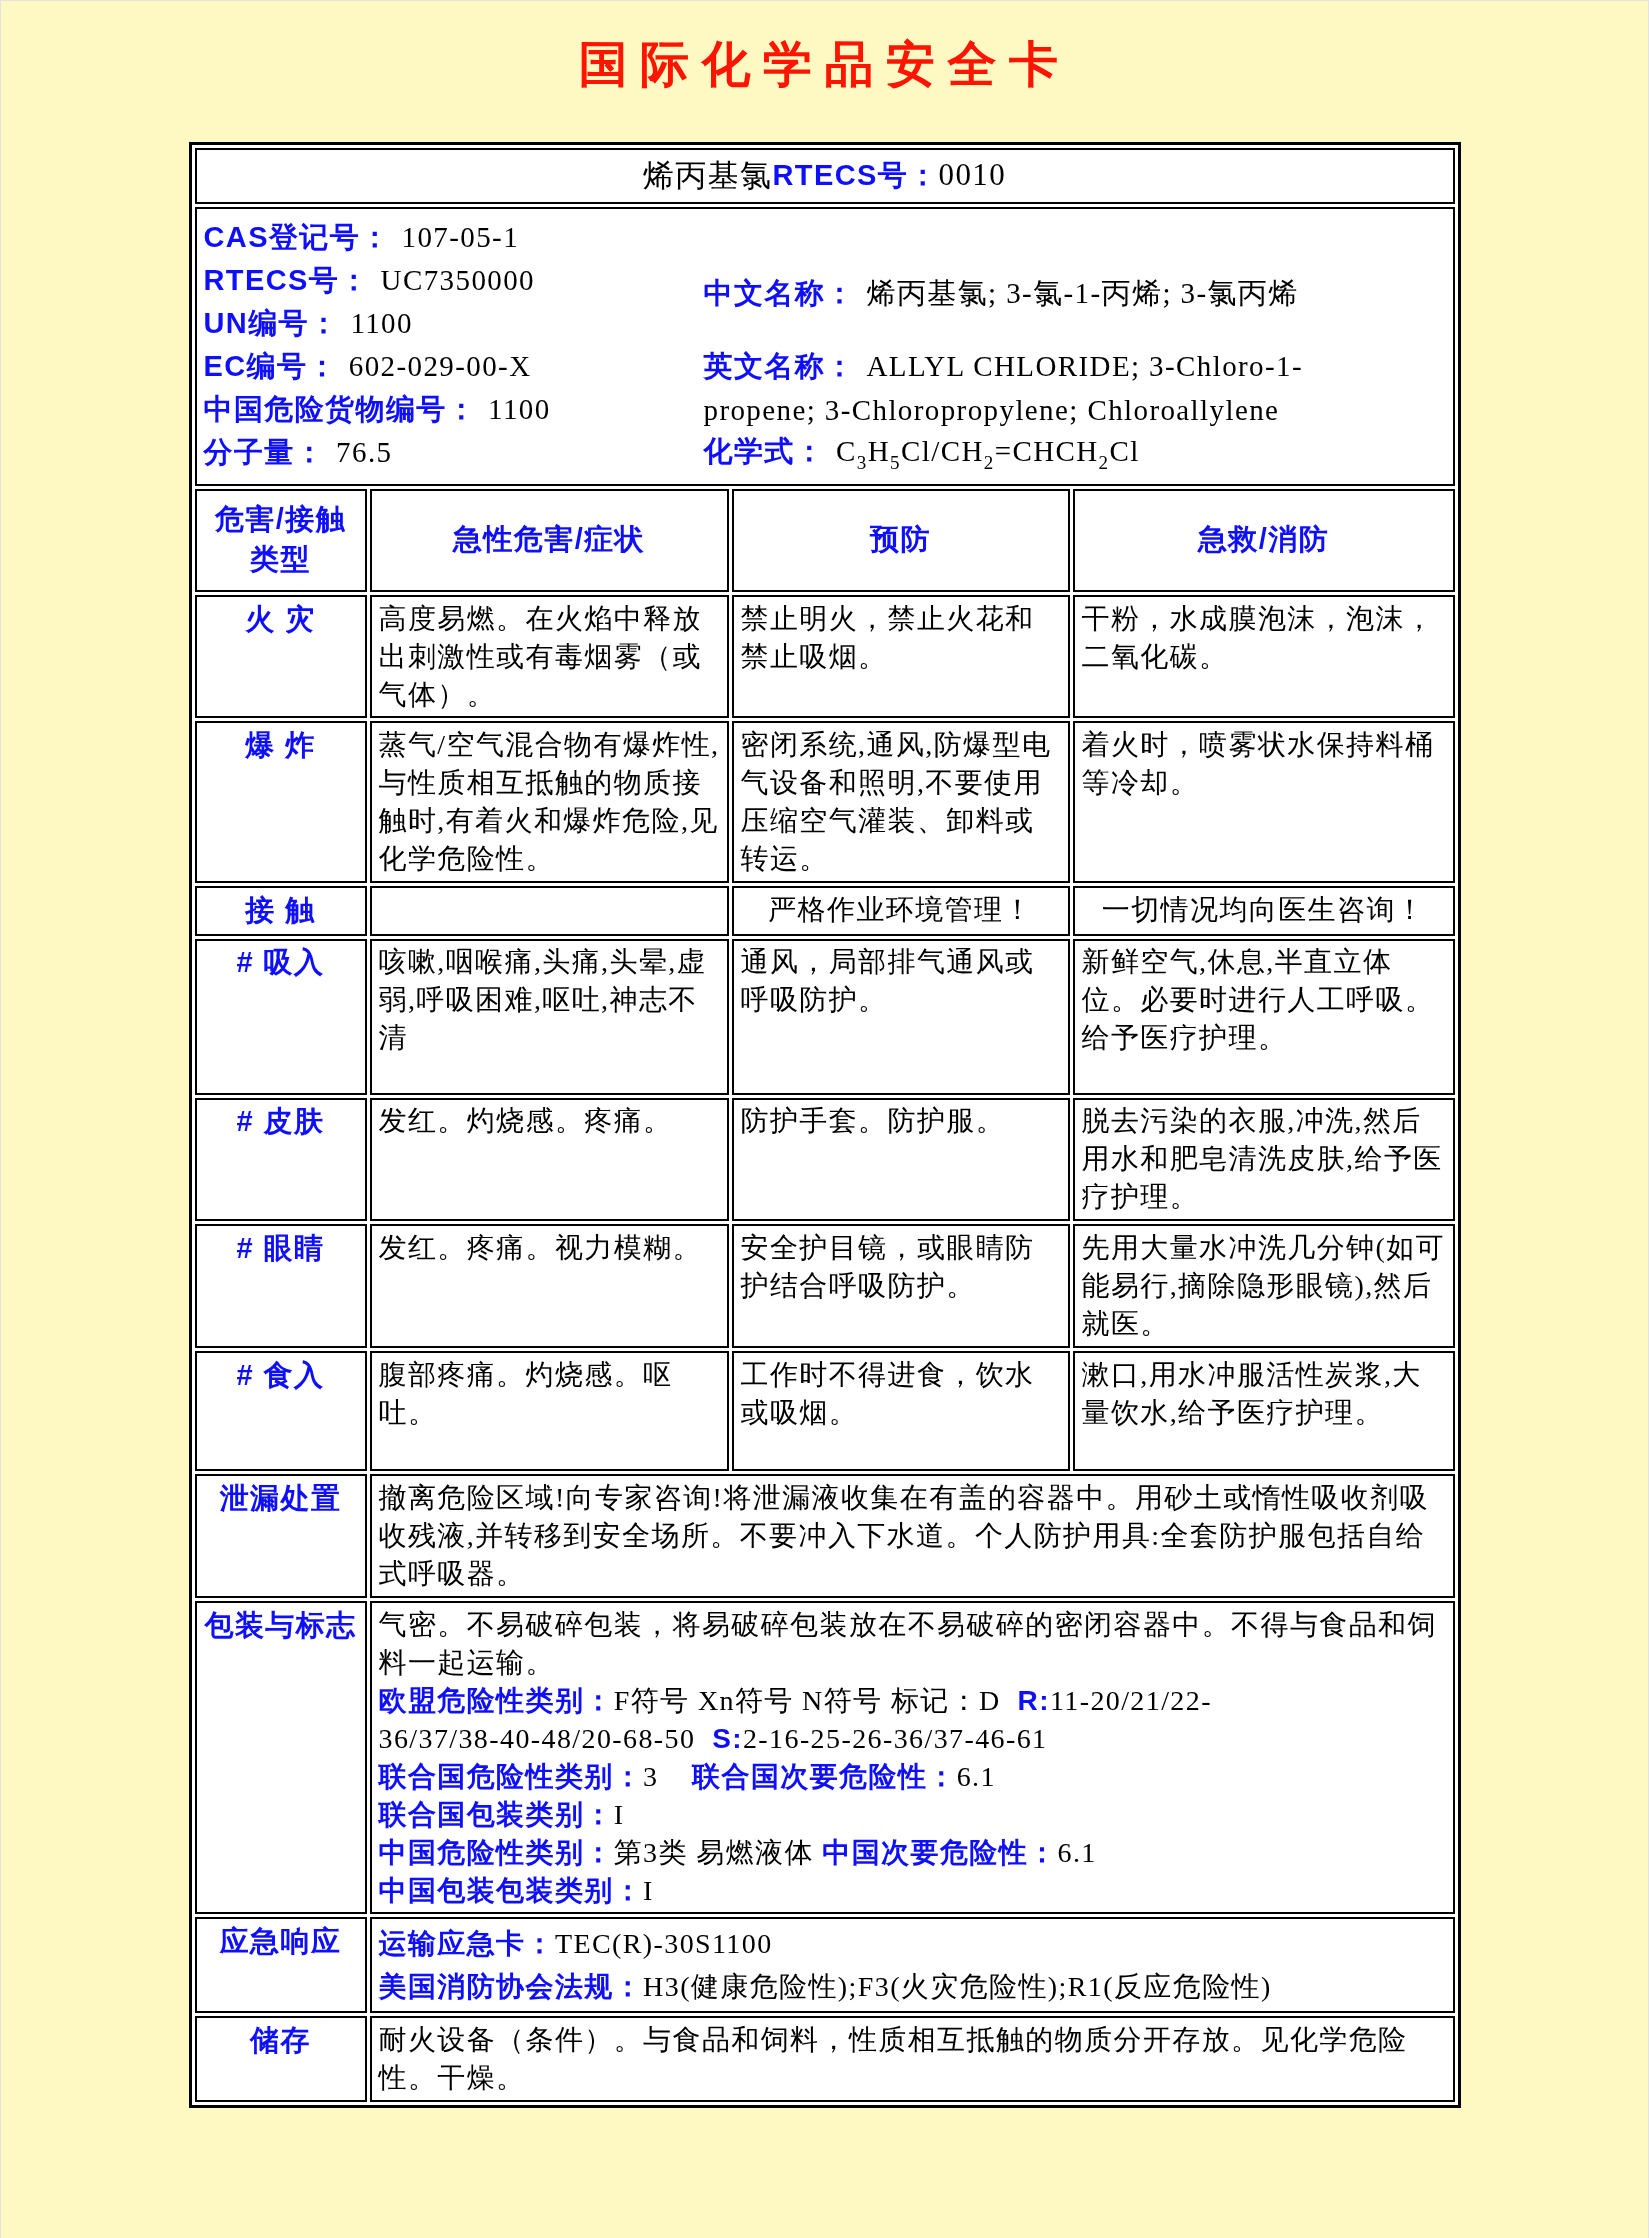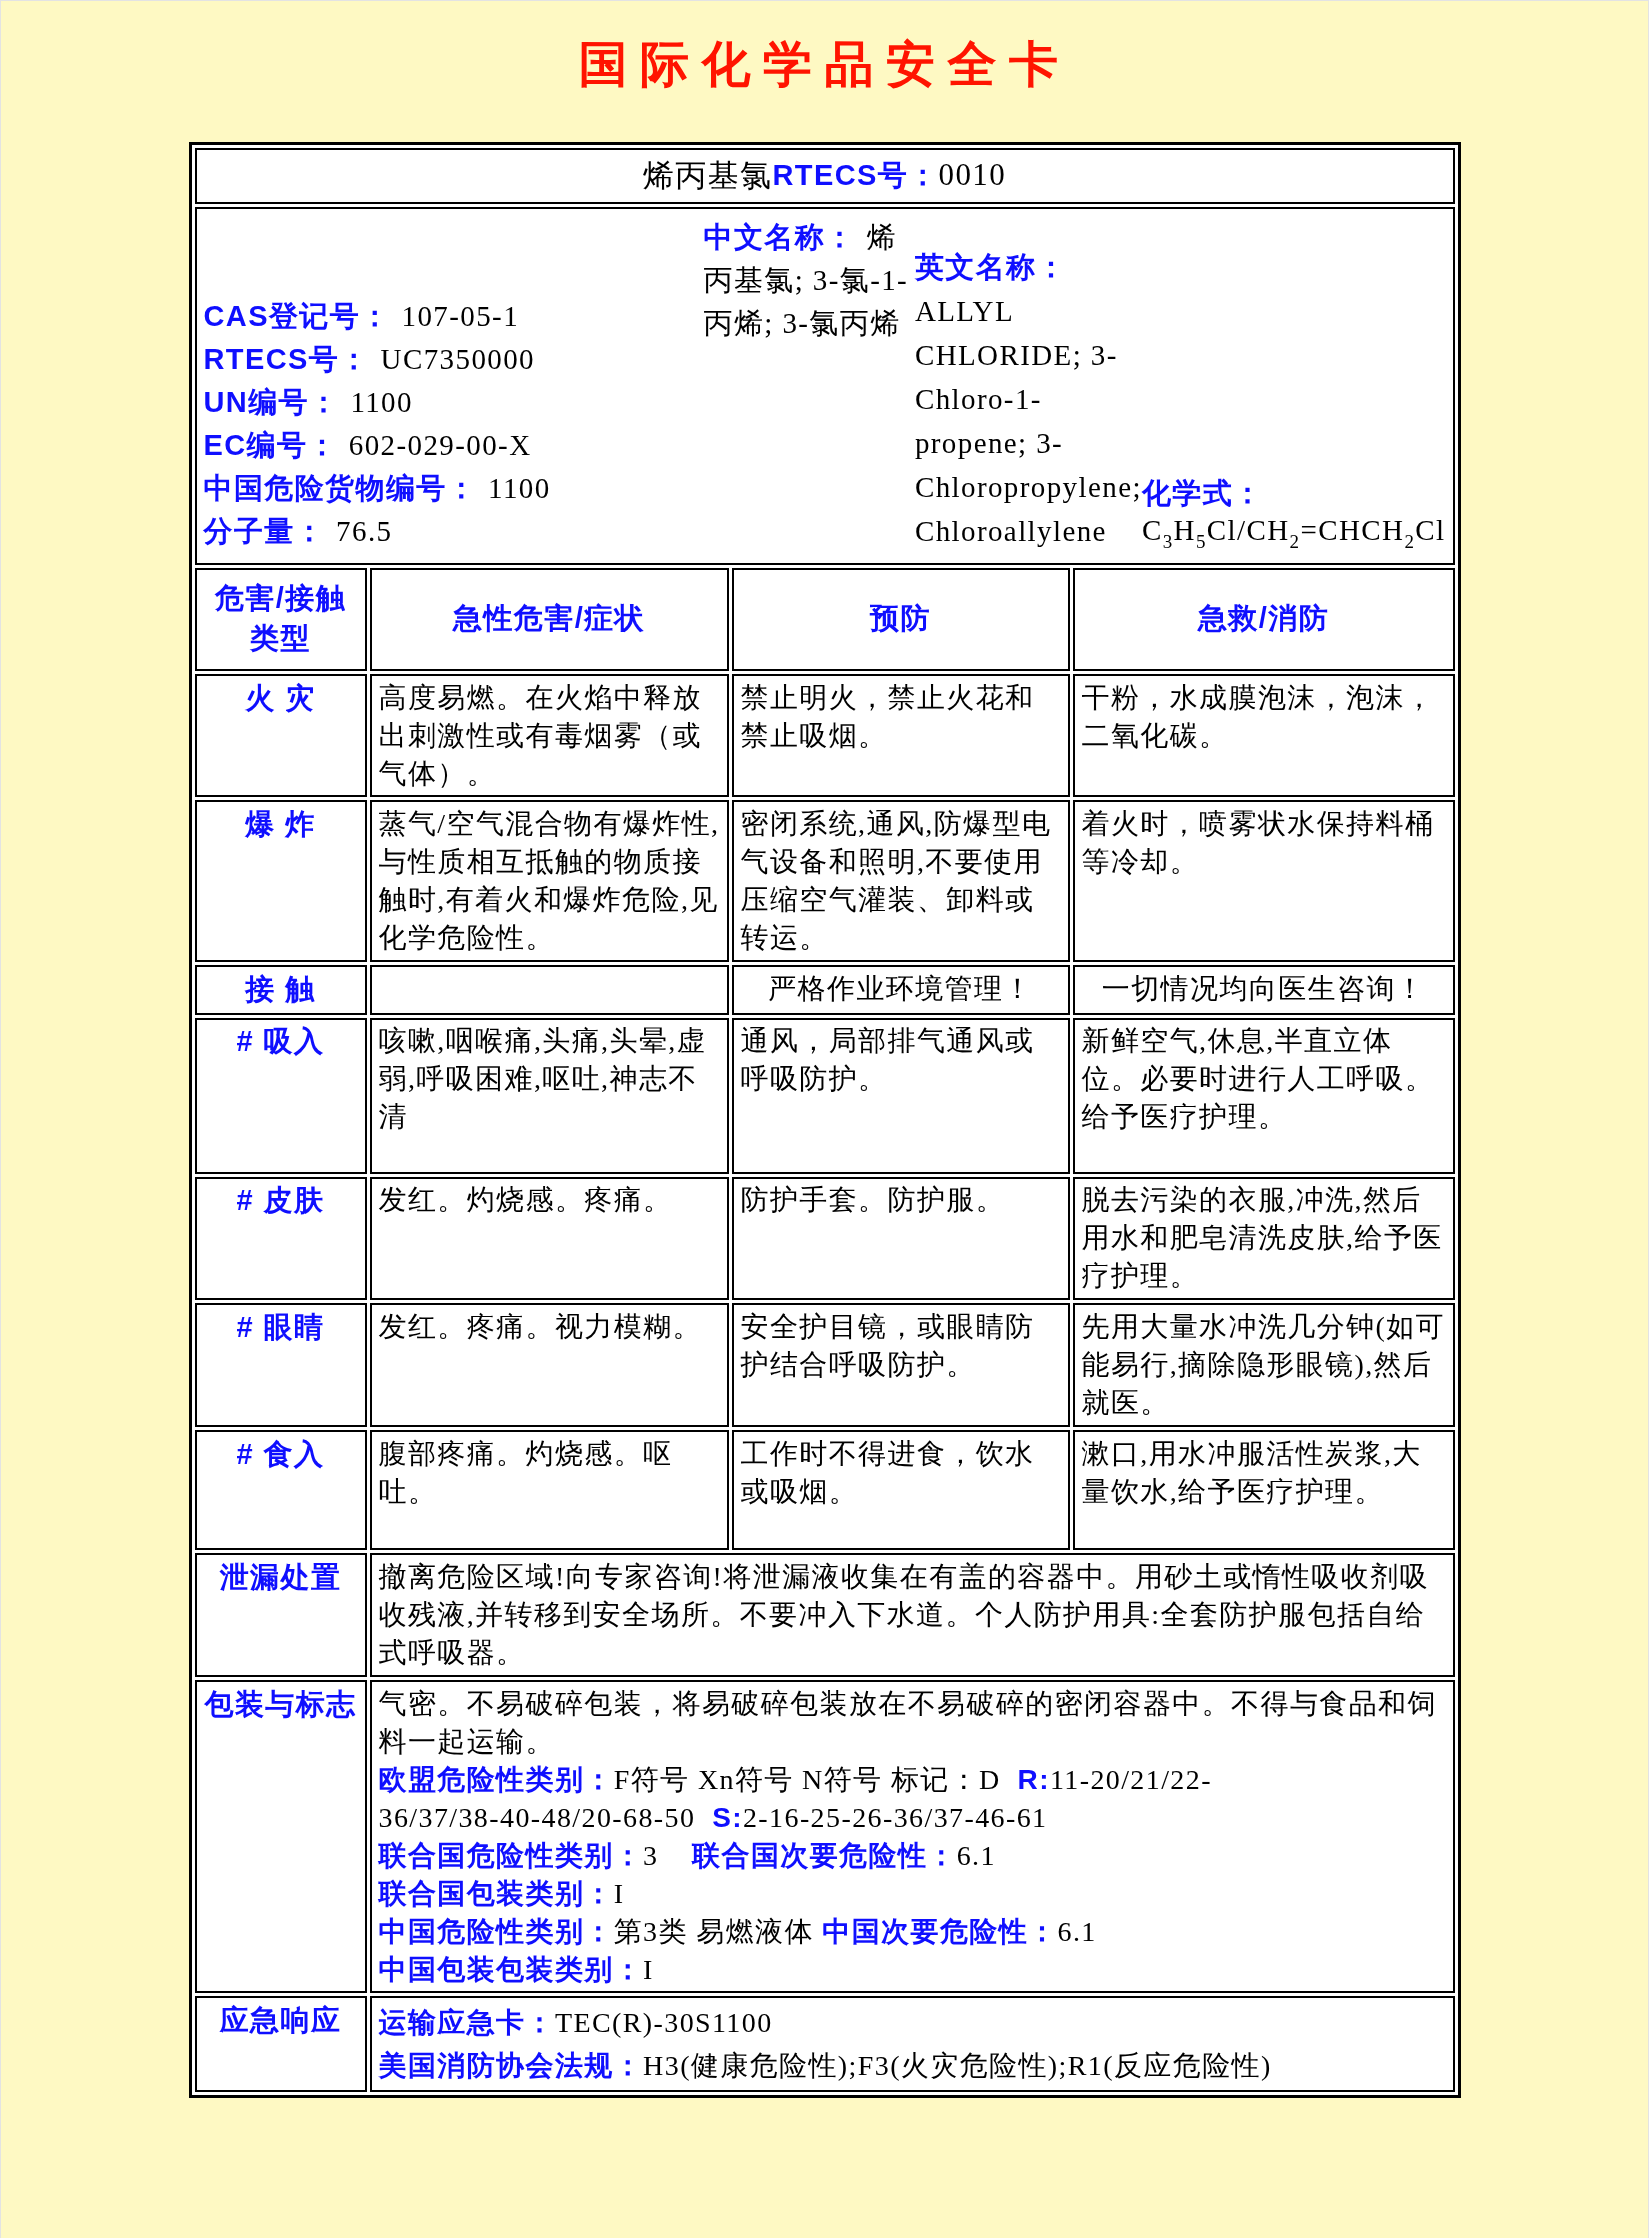--- a/index.html
+++ b/index.html
@@ -85,7 +85,7 @@
   
   .chem-flex { display:flex; width:100%; height:100%;align-items:flex-end; }
   .chem-left { width: 500px; flex: 0 0 500px; display:flex; flex-direction:column; justify-content:space-between; padding: 4.2px 0 7px 0; }
-  .chem-right { flex: 1 1 auto; display:flex; flex-direction:row; padding: 4.2px 0 7px 0; }
+  .chem-right { flex: 1 1 auto; display:flex; flex-direction:column; padding: 4.2px 0 7px 0; }
   .id-line { line-height: 43px; white-space: nowrap; font-size: 29px; }
   .chem-right .id-line { white-space: normal; }
   .en-block { margin-top: 29px; line-height: 44px; font-size: 29px; }

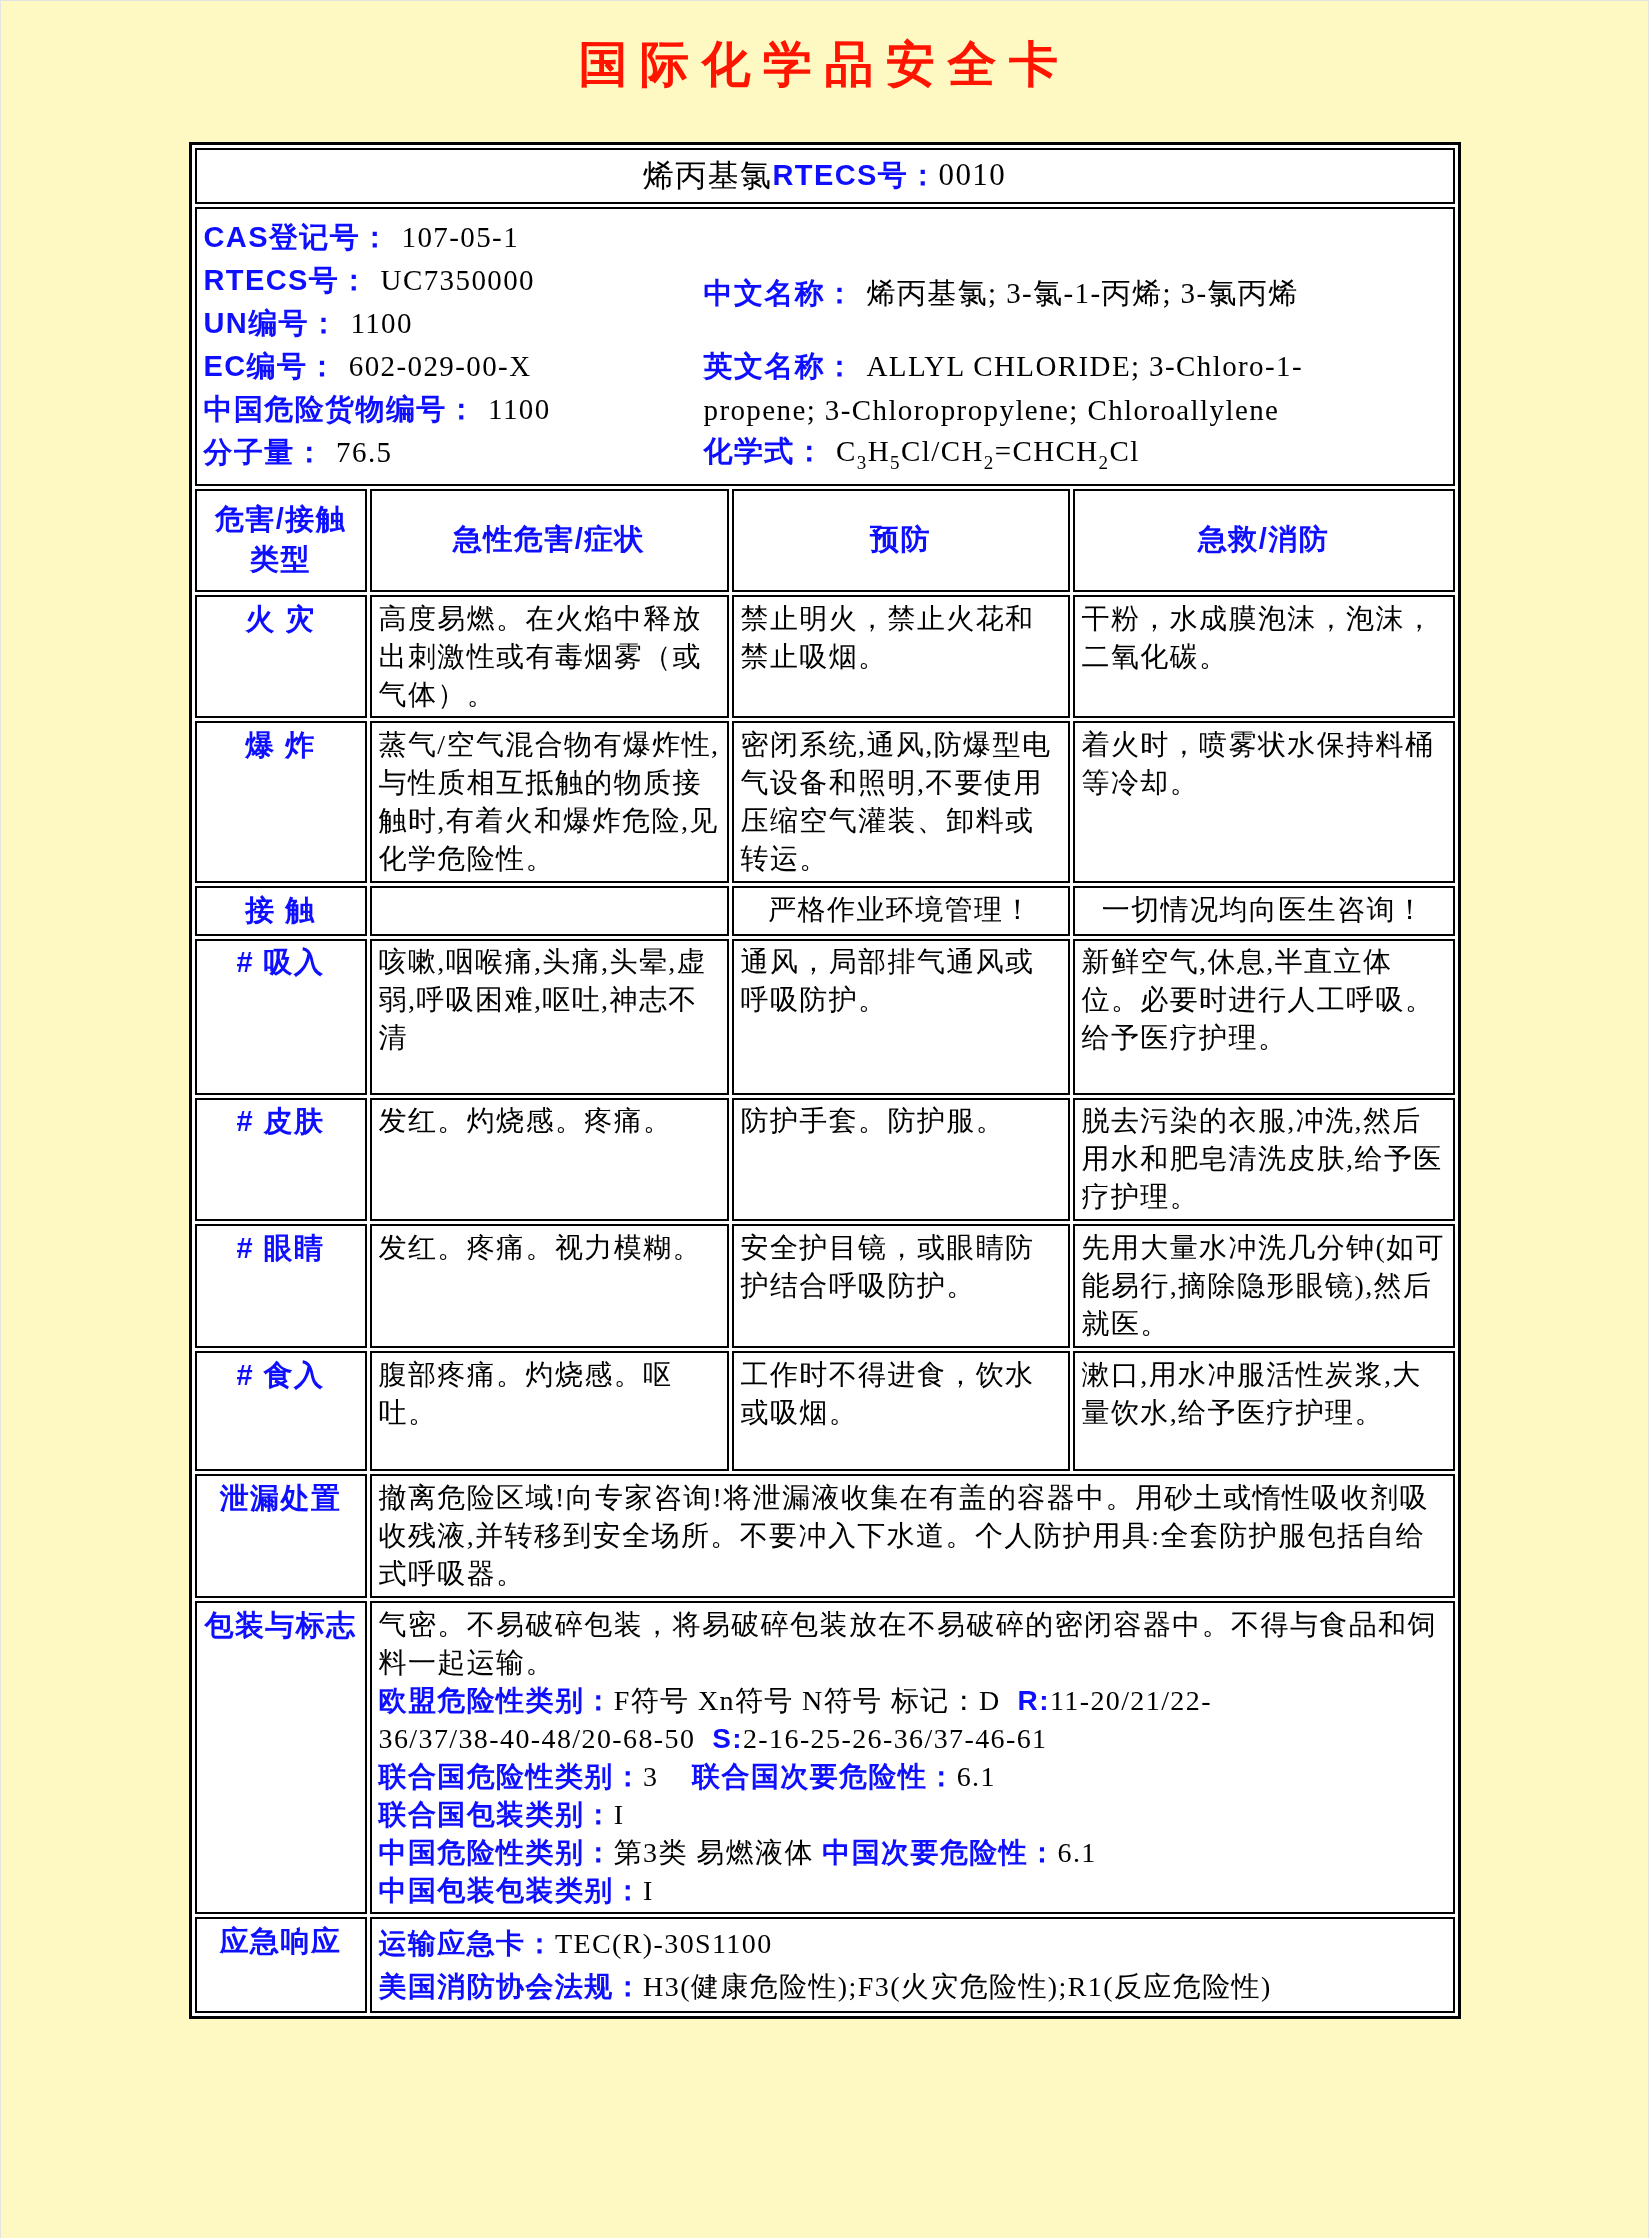--- a/index.html
+++ b/index.html
@@ -265,6 +265,12 @@
         <div class="para-spaced"><span class="seg-label">美国消防协会法规：</span><span class="seg-plain">H3(健康危险性);F3(火灾危险性);R1(反应危险性)</span></div>
       </td>
     </tr>
+    <tr class="tr-s3">
+      <td class="row-label lbl">储存</td>
+      <td colspan="3">
+        <div class="para"><span class="seg-plain">耐火设备（条件）。与食品和饲料，性质相互抵触的物质分开存放。见化学危险性。干燥。</span></div>
+      </td>
+    </tr>
   </tbody>
     </table>
 </div>

